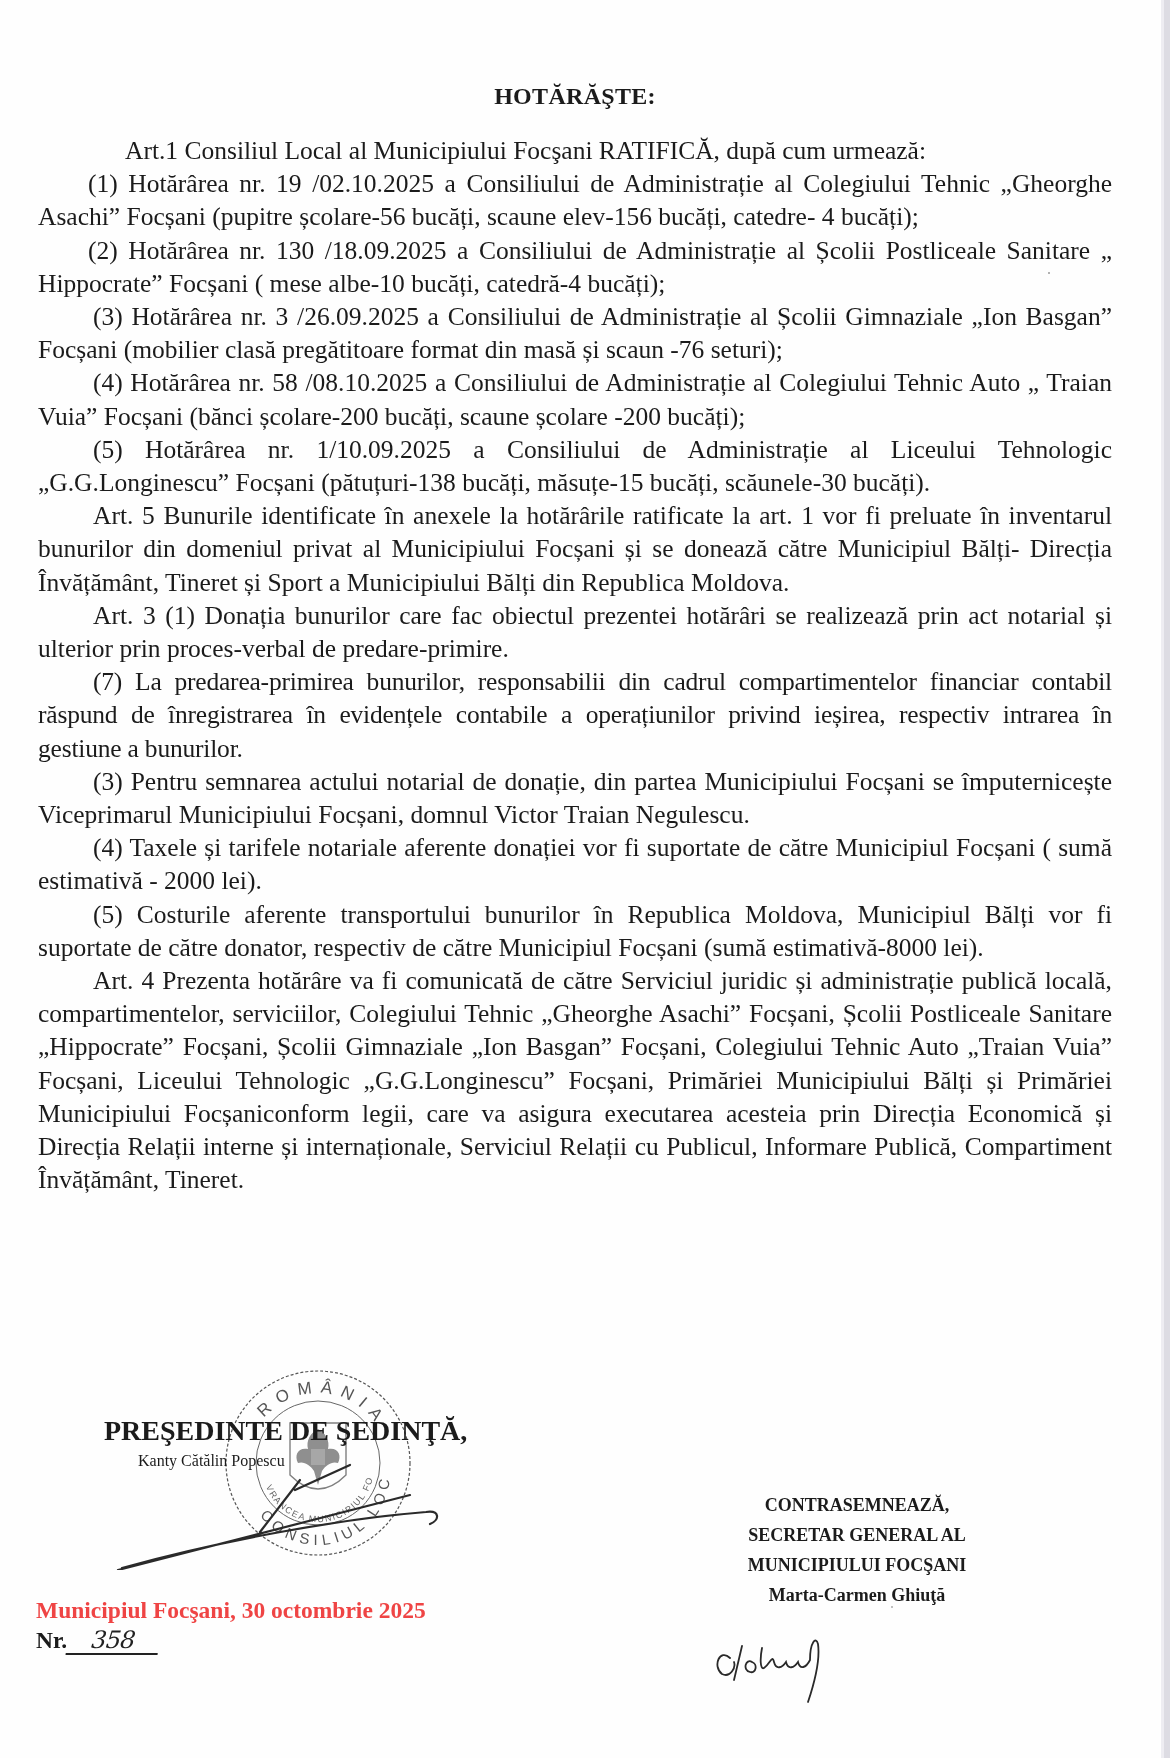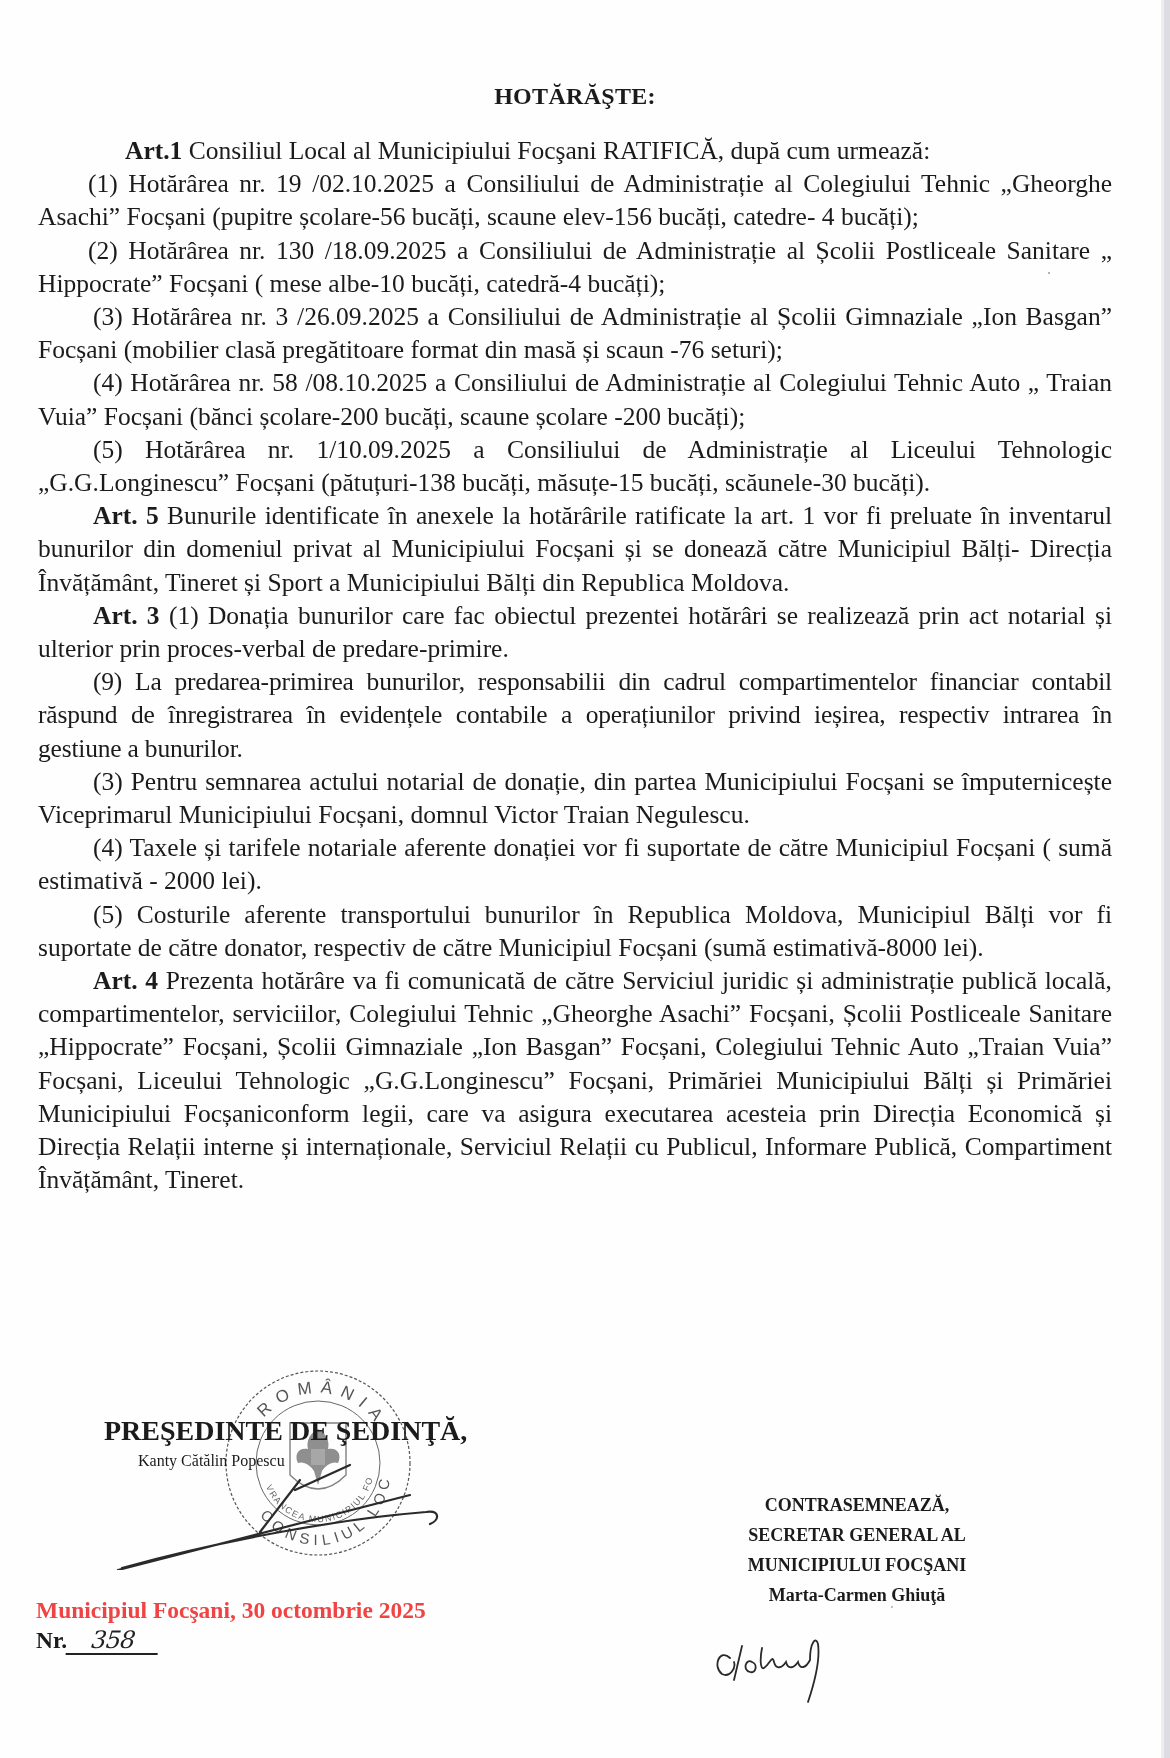--- a/index.html
+++ b/index.html
@@ -27,7 +27,7 @@
   .ind2 { text-indent: 55px; }
   .ind4 { text-indent: 87px; }
   .ind5 { text-indent: 50px; }
-  b.art { font-weight: bold; }
+  b.art { font-weight: normal; }
   .tight { letter-spacing: -0.2px; }
 
   .sig-left {

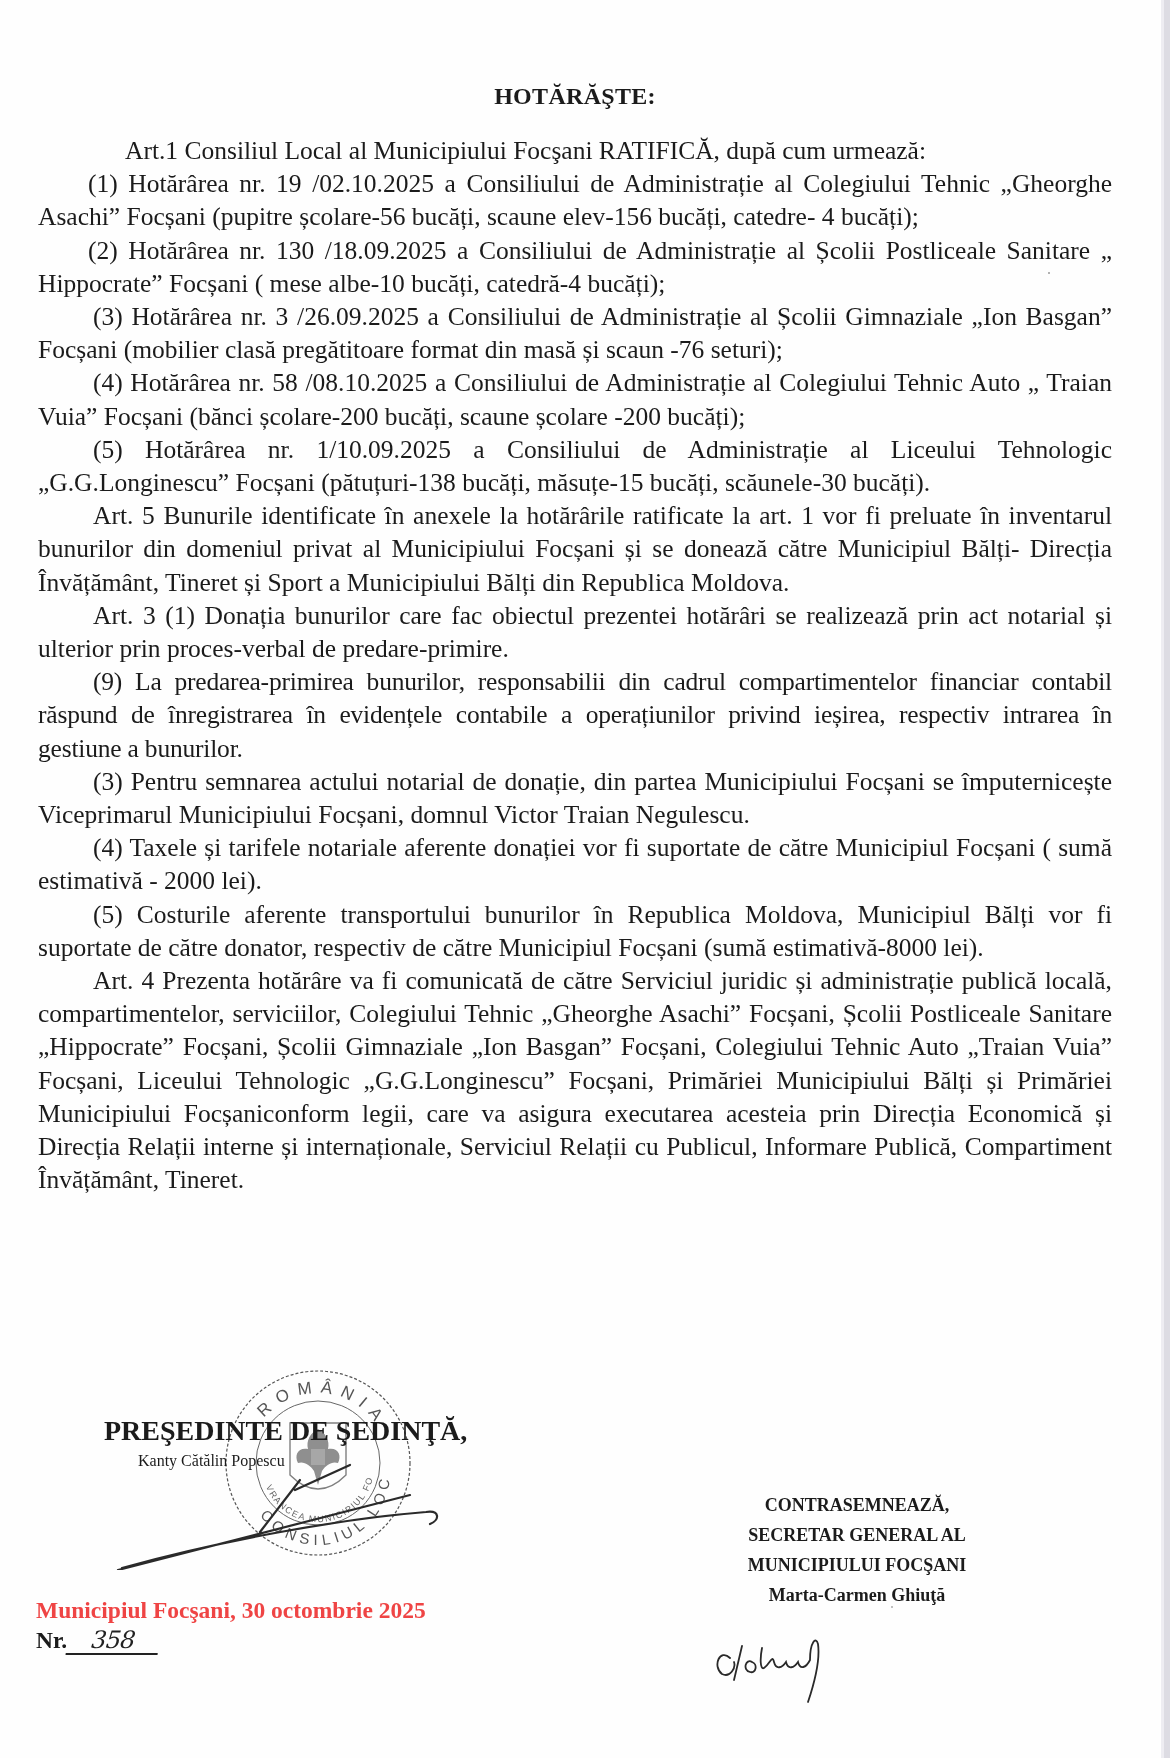--- a/index.html
+++ b/index.html
@@ -82,7 +82,7 @@
     <p class="p ind2">(5) Hotărârea nr. 1/10.09.2025 a Consiliului de Administrație al Liceului Tehnologic „G.G.Longinescu” Focșani (pătuțuri-138 bucăți, măsuțe-15 bucăți, scăunele-30 bucăți).</p>
     <p class="p ind2"><b class="art">Art. 5</b><span> Bunurile identificate în anexele  la hotărârile ratificate la art. 1 vor fi preluate în inventarul bunurilor din domeniul privat al Municipiului Focșani și se donează către Municipiul Bălți- Direcția Învățământ, Tineret și Sport a Municipiului Bălți din Republica Moldova.</span></p>
     <p class="p ind2"><b class="art">Art. 3</b><span> (1) Donația bunurilor care fac obiectul prezentei hotărâri se realizează prin act notarial și ulterior prin proces-verbal de predare-primire.</span></p>
-    <p class="p ind2 tight">(9) La predarea-primirea bunurilor, responsabilii din cadrul compartimentelor financiar contabil răspund de înregistrarea în evidențele contabile a operațiunilor privind ieșirea, respectiv intrarea în gestiune a bunurilor.</p>
+    <p class="p ind2 tight">(7) La predarea-primirea bunurilor, responsabilii din cadrul compartimentelor financiar contabil răspund de înregistrarea în evidențele contabile a operațiunilor privind ieșirea, respectiv intrarea în gestiune a bunurilor.</p>
     <p class="p ind2">(3) Pentru semnarea actului notarial de donație, din partea Municipiului Focșani se împuternicește Viceprimarul Municipiului Focșani, domnul Victor Traian Negulescu.</p>
     <p class="p ind2">(4) Taxele și tarifele notariale aferente donației vor fi suportate de către Municipiul Focșani ( sumă estimativă - 2000 lei).</p>
     <p class="p ind2">(5) Costurile aferente transportului bunurilor în Republica Moldova, Municipiul Bălți vor fi suportate de către donator, respectiv de către Municipiul Focșani (sumă estimativă-8000 lei).</p>

